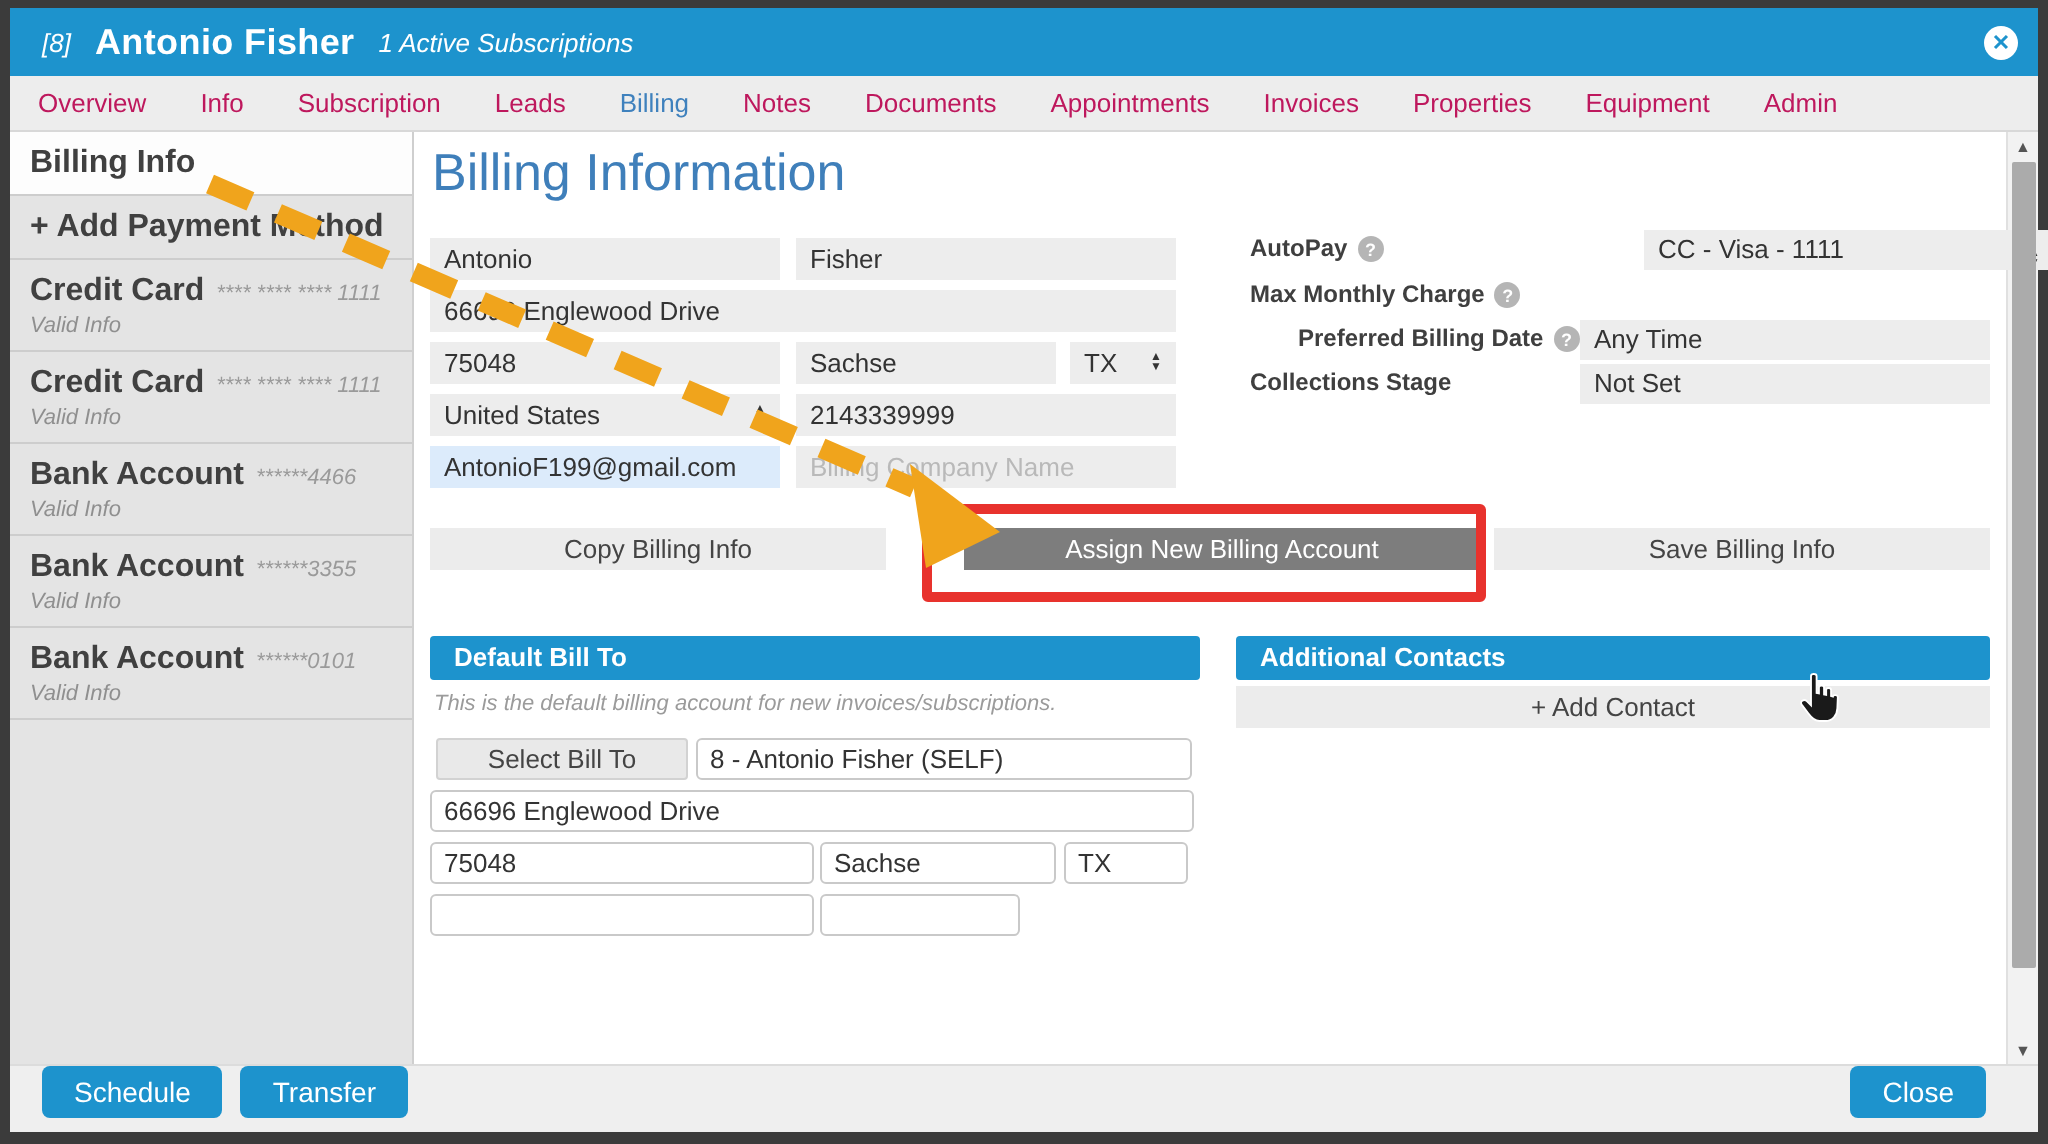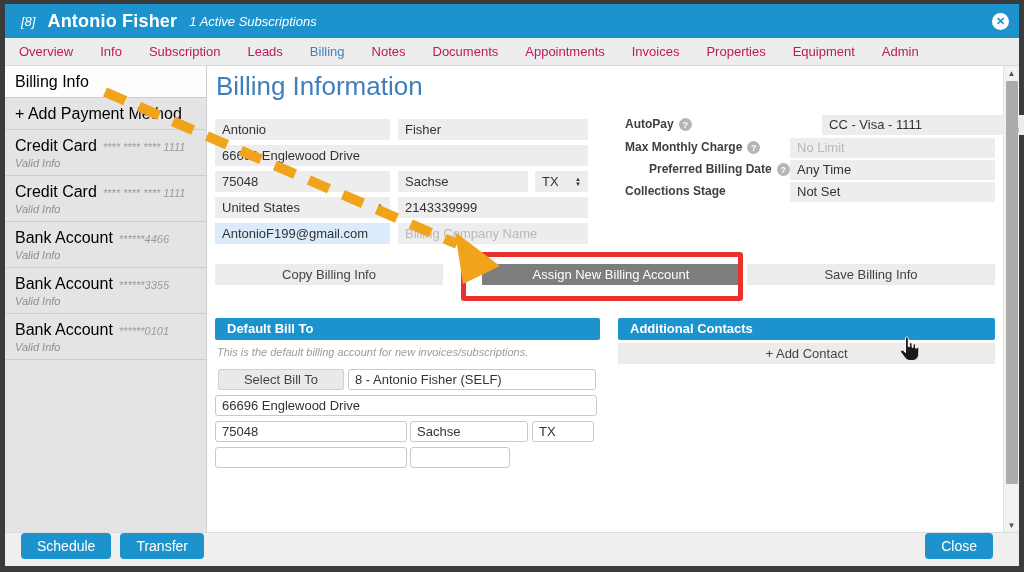--- a/index.html
+++ b/index.html
@@ -23,7 +23,7 @@
   .sidebar { width:202px; background:#e4e4e4; border-right:1px solid #cfcfcf; }
   .side-item { padding:7px 10px 6px 10px; border-bottom:1px solid #cdcdcd; cursor:pointer; }
   .side-item.selected { background:#fdfdfd; }
-  .side-item .t1 { font-size:16px; color:#000000; }
+  .side-item .t1 { font-size:16px; color:#404040;font-weight:bold; }
   .side-item .masked { font-size:11px; font-style:italic; color:#9a9a9a; margin-left:6px; }
   .side-item .t2 { font-size:11px; font-style:italic; color:#8f8f8f; margin-top:2px; }
   .pm .t1 { display:inline; }

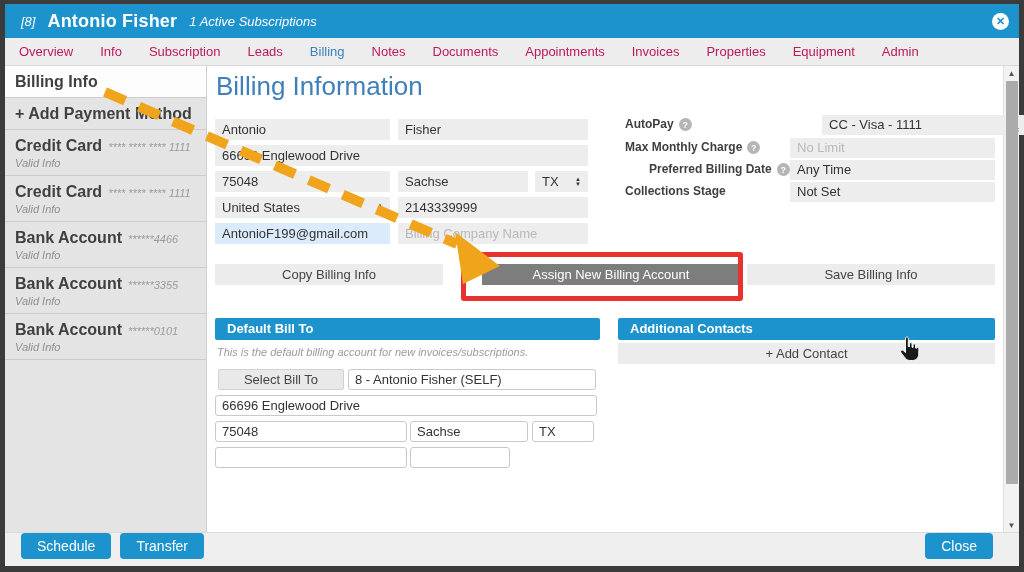--- a/index.html
+++ b/index.html
@@ -165,7 +165,6 @@
         <span>Max Monthly Charge</span>
         <span class="help">?</span>
       </div>
-      <div class="sval ph" style="top:72px;">No Limit</div>
       <div class="slabel" style="left:418px; top:96px;padding-left:24px;">
         <span>Preferred Billing Date</span>
         <span class="help">?</span>

